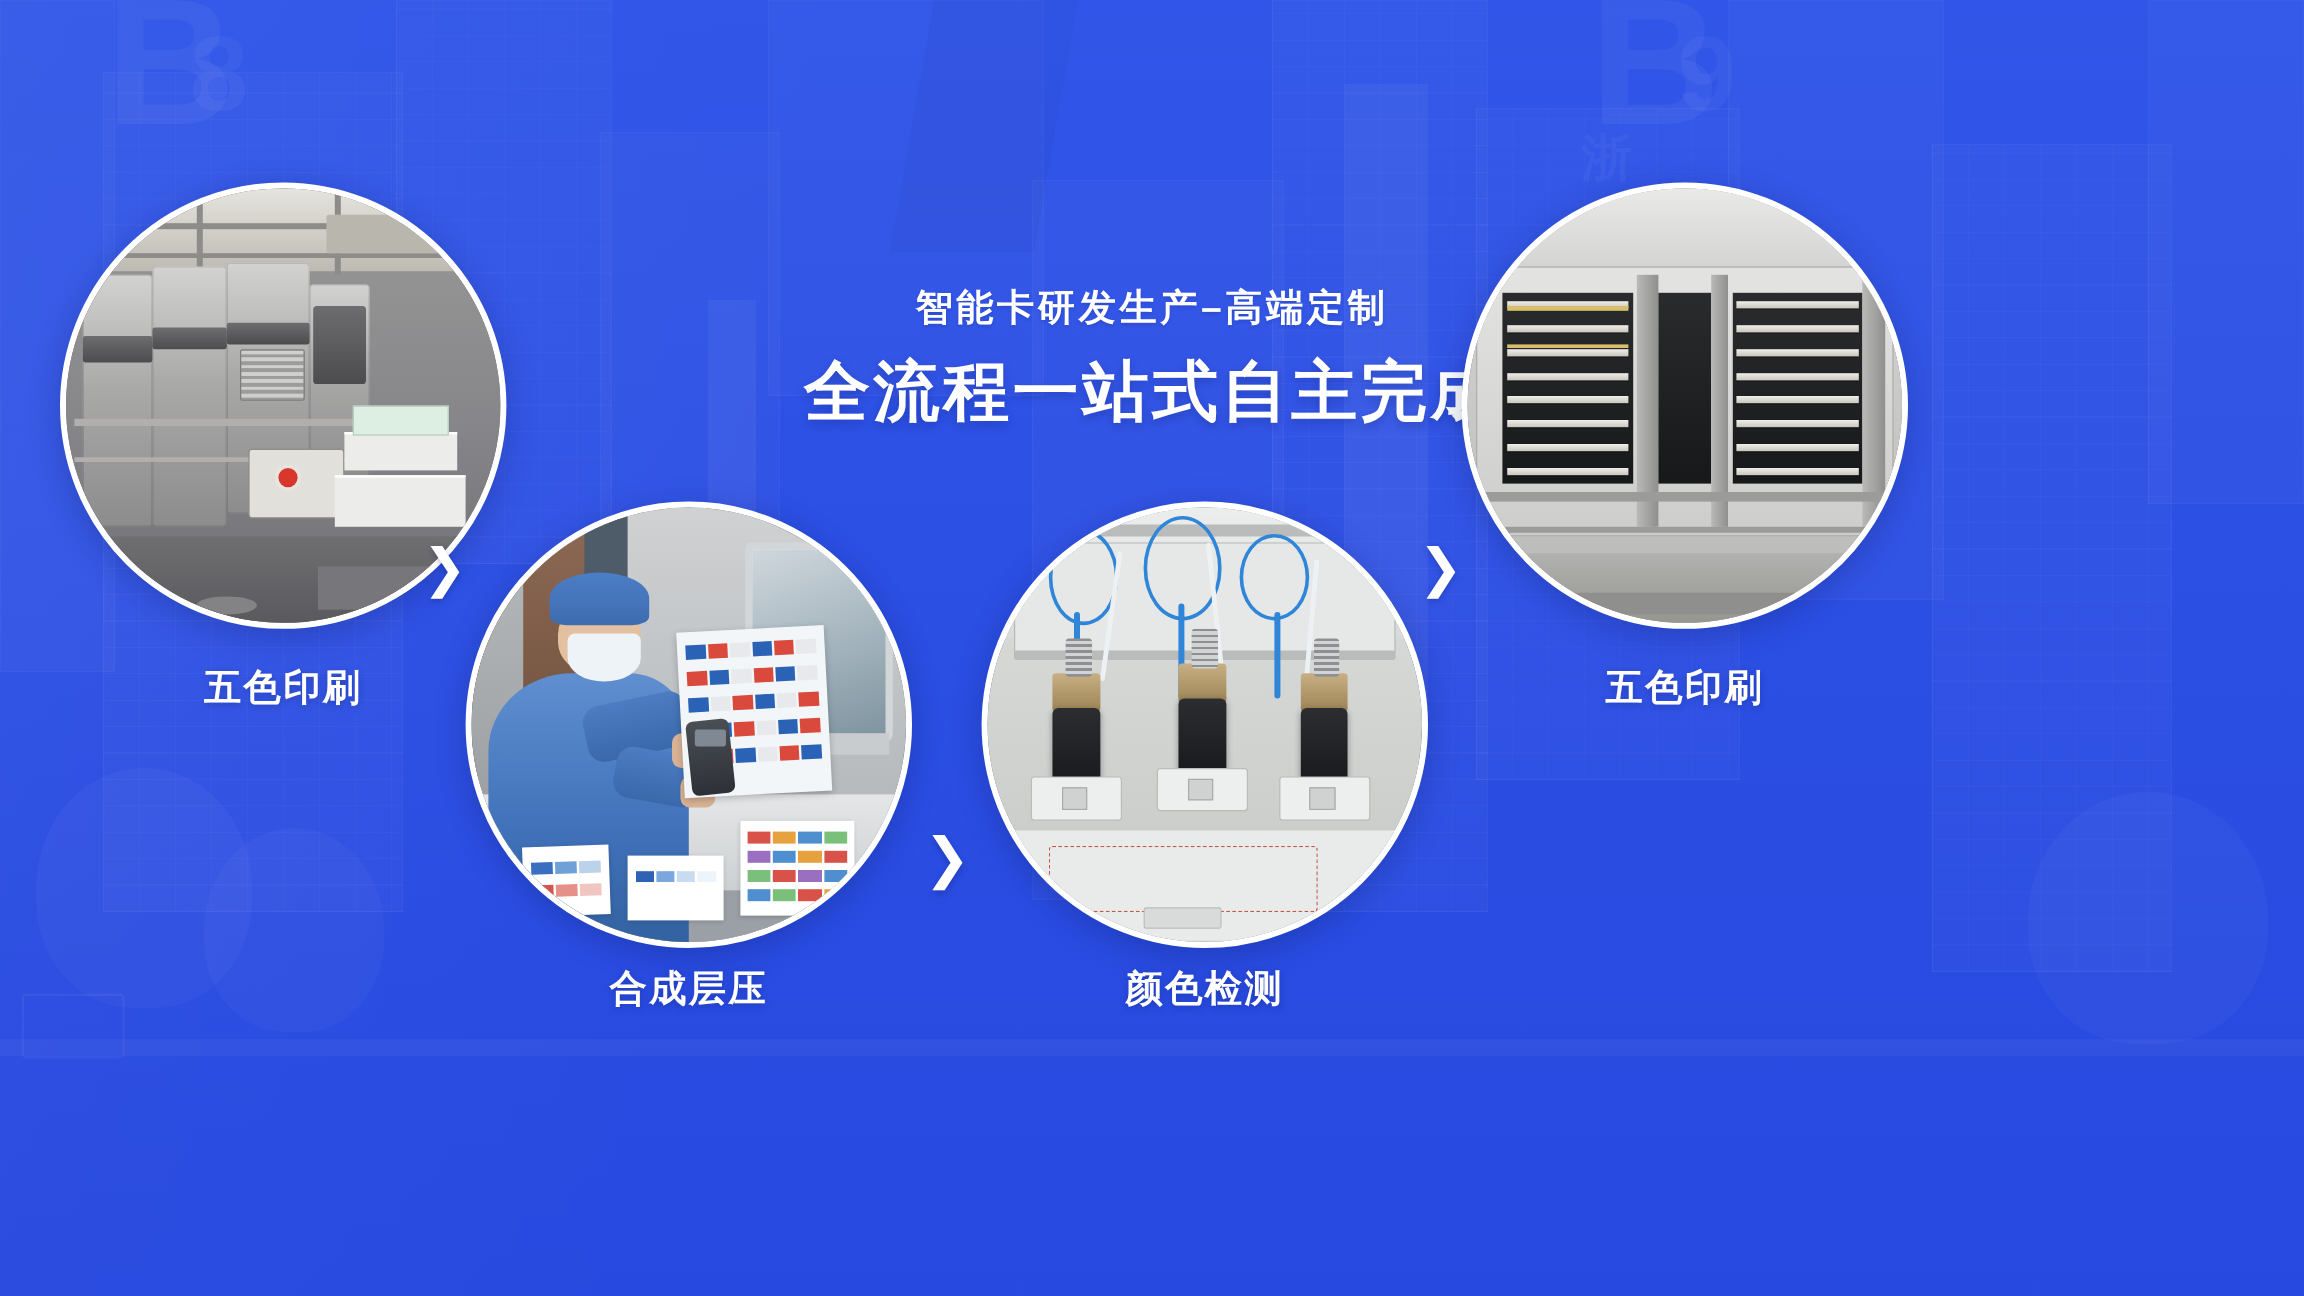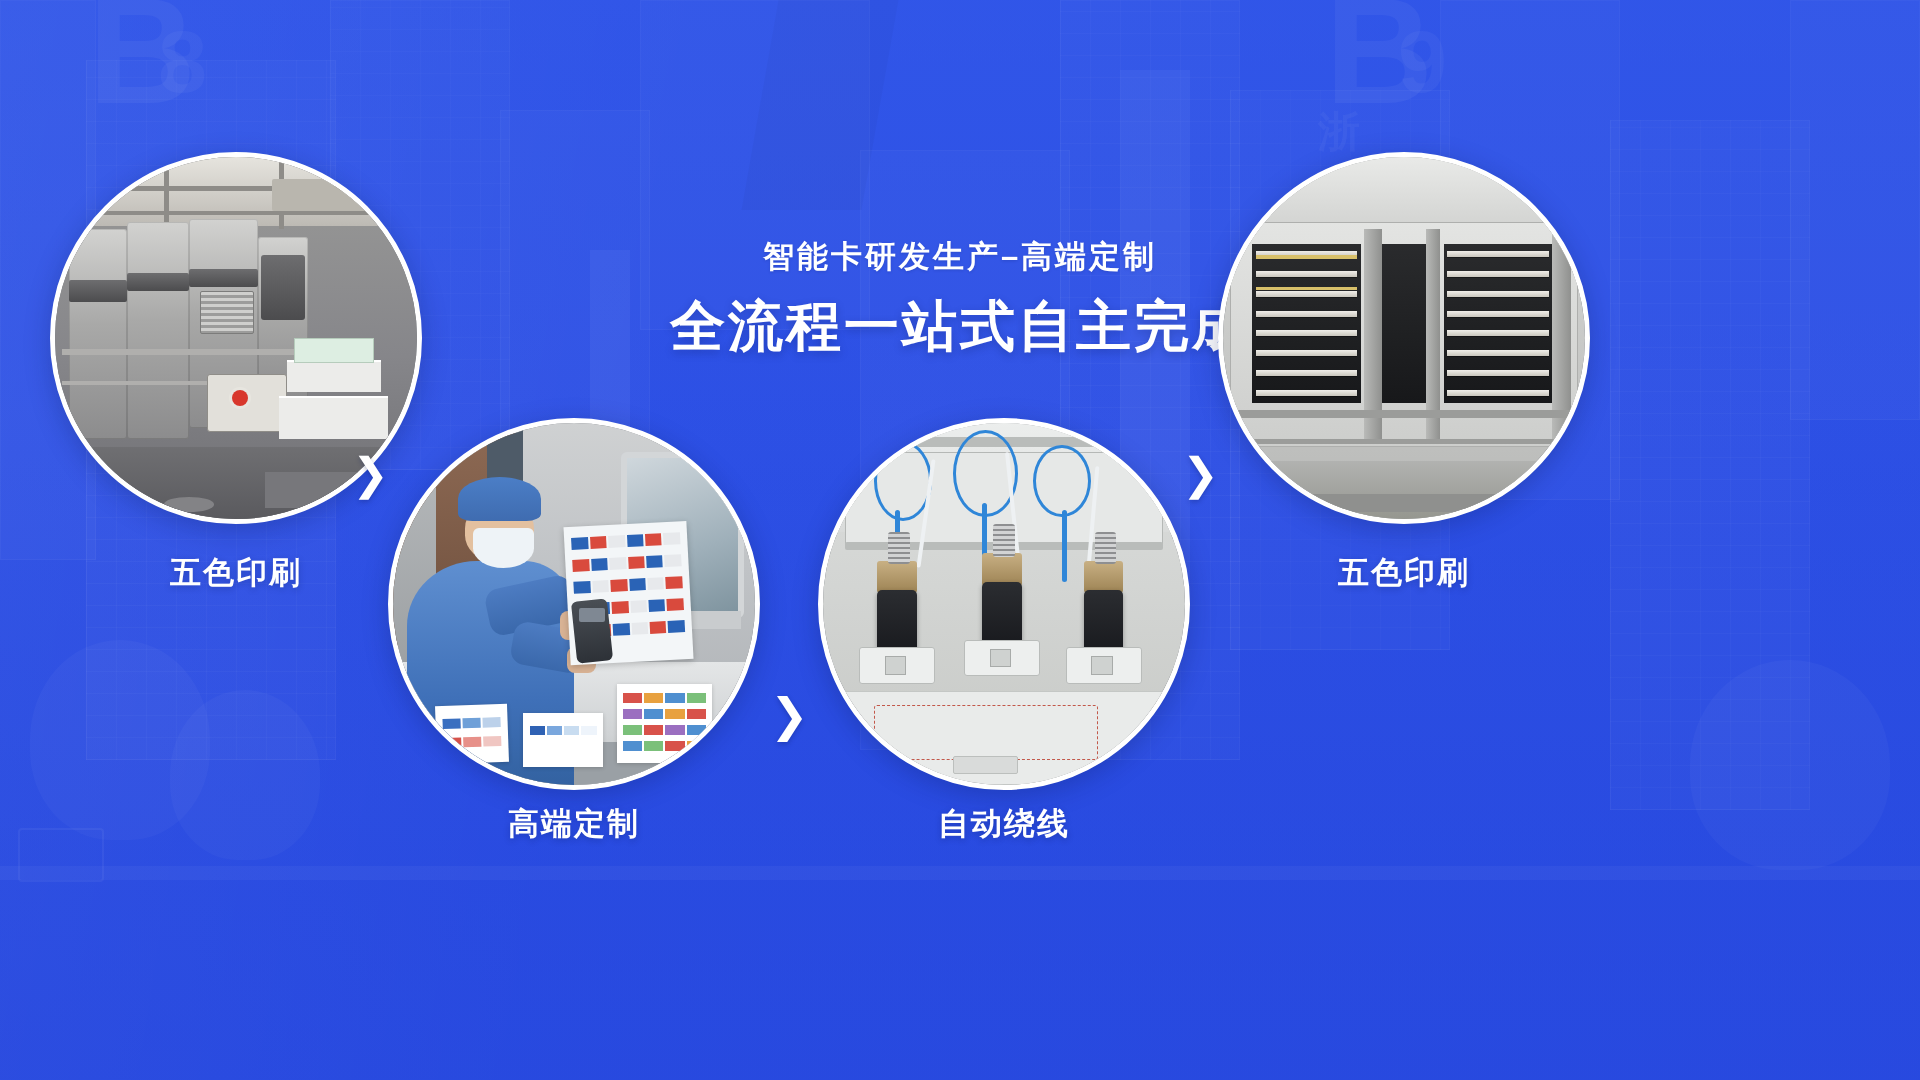--- a/index.html
+++ b/index.html
@@ -412,7 +412,7 @@
         </div>
       </div>
     </div>
-    <div class="caption" style="top:385px;">高端定制</div>
+    <div class="caption" style="top:385px;">合成层压</div>
   </div>
 
   <div class="arrow" style="left:770px; top:692px; font-size:46px;">❯</div>

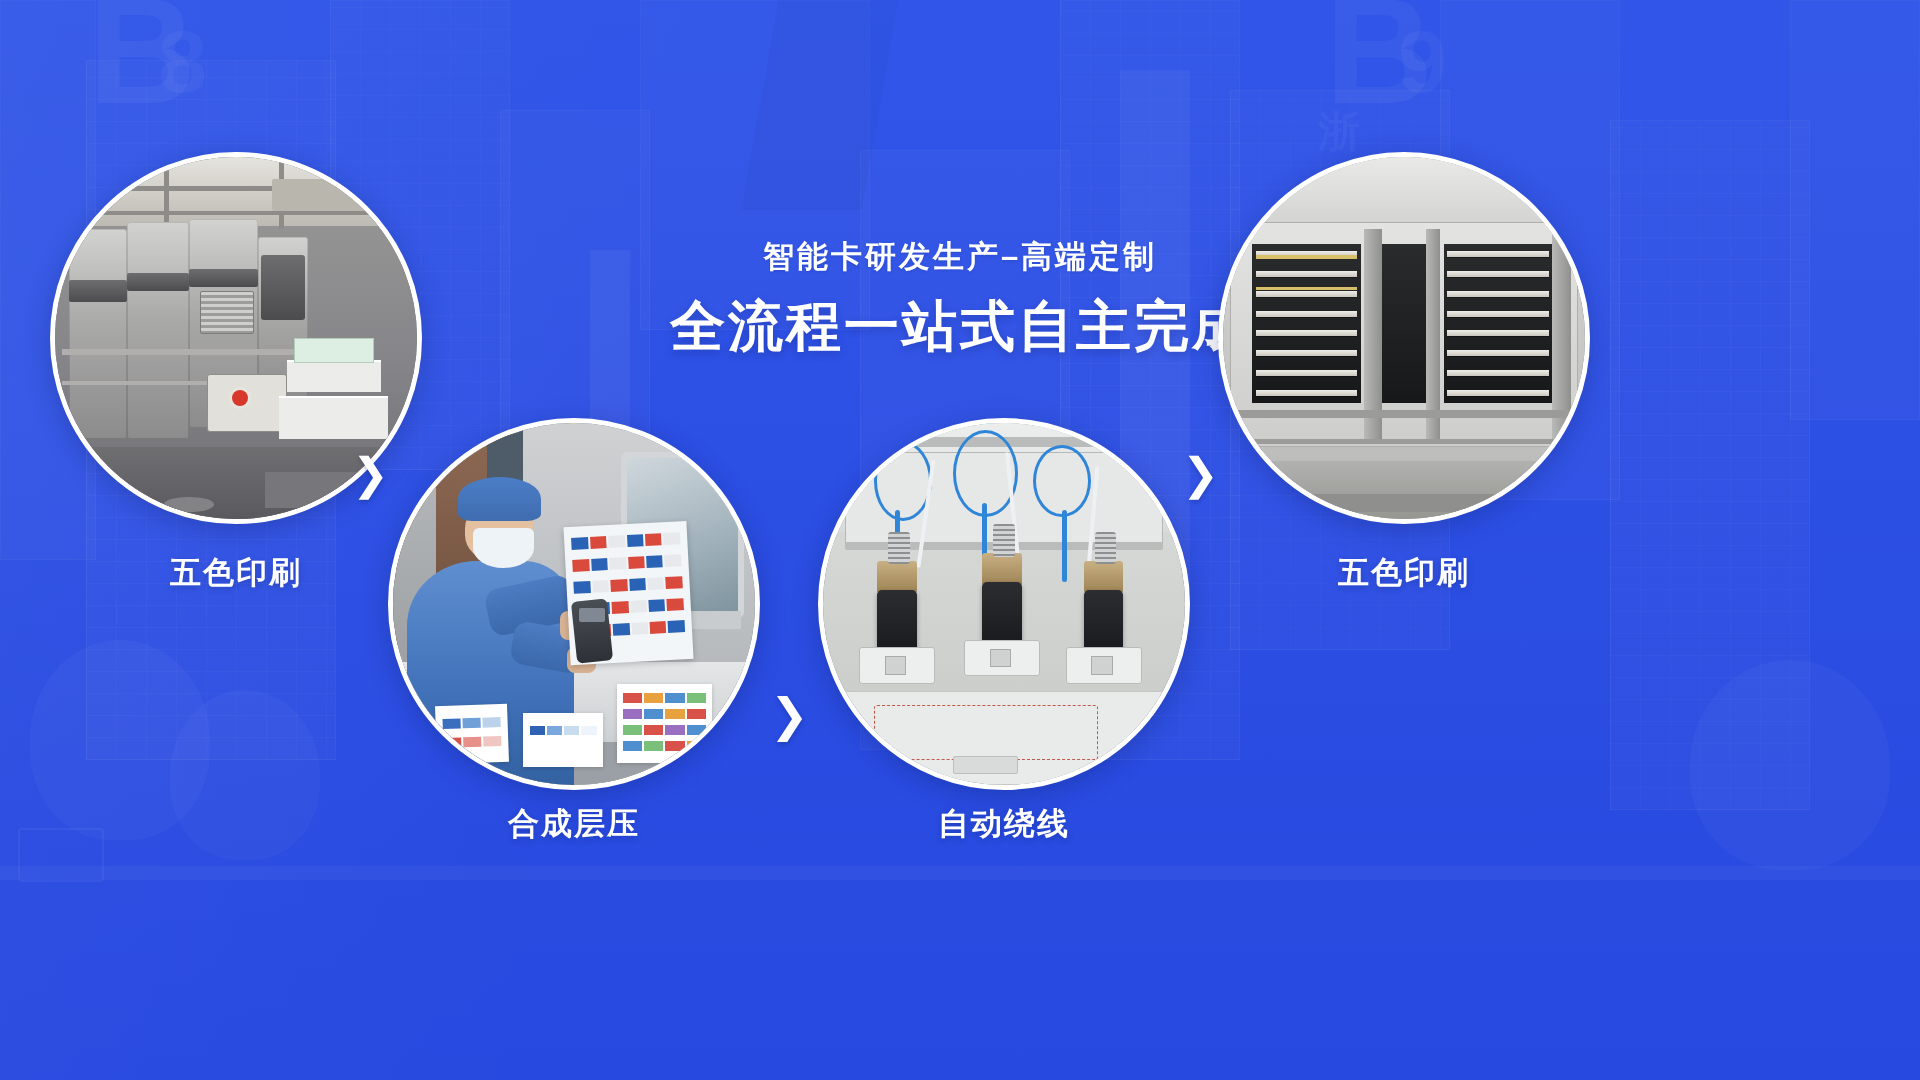--- a/index.html
+++ b/index.html
@@ -461,7 +461,7 @@
         </div>
       </div>
     </div>
-    <div class="caption" style="top:385px;">自动绕线</div>
+    <div class="caption" style="top:385px;">颜色检测</div>
   </div>
 
   <div class="arrow" style="left:1182px; top:452px; font-size:44px;">❯</div>

